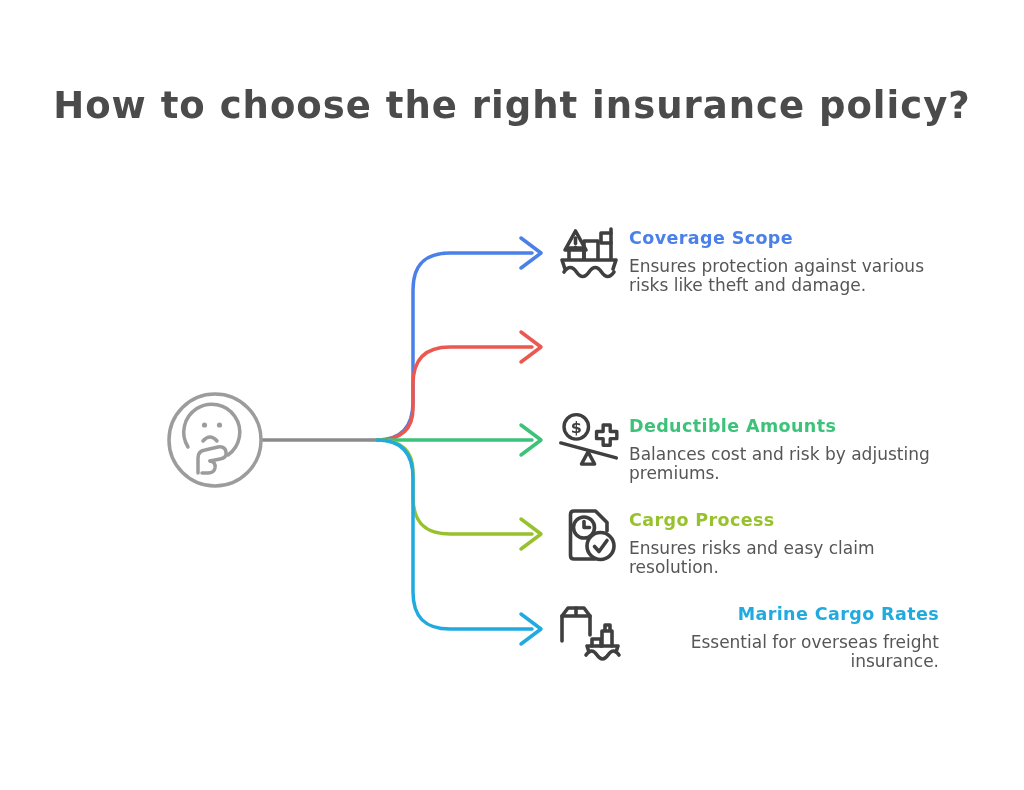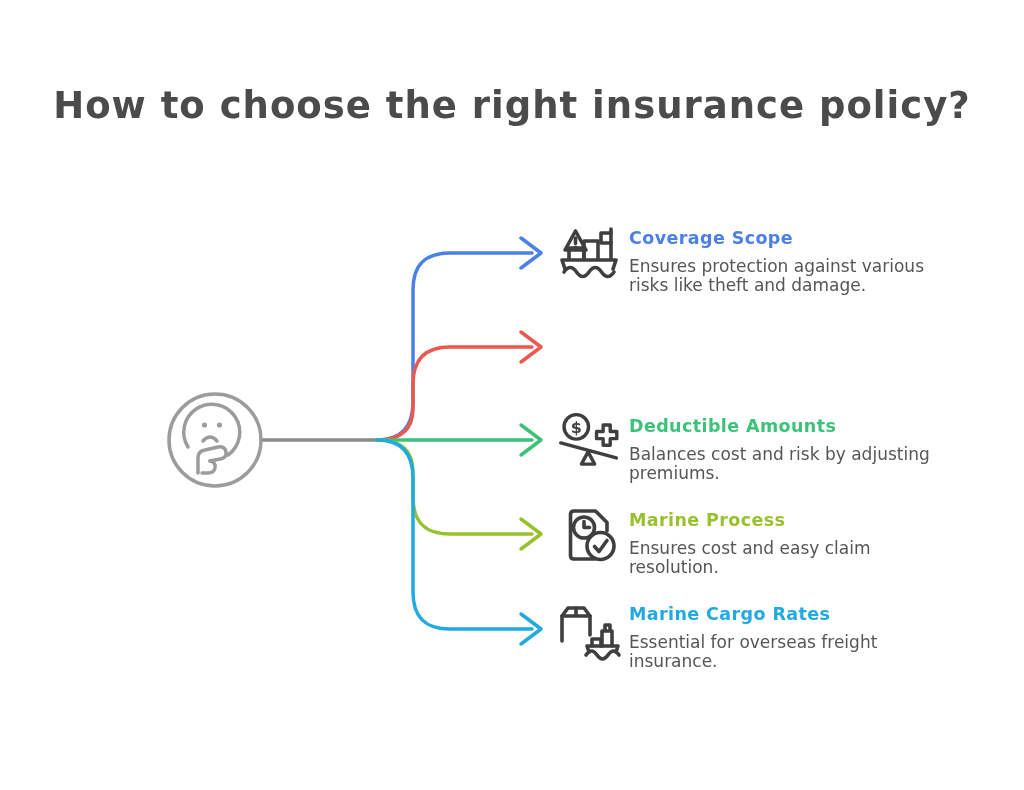--- a/index.html
+++ b/index.html
@@ -110,7 +110,7 @@
       </g>
     </svg>
     <div class="branch-text">
-      <div class="branch-label" style="color: rgb(151, 194, 46);">Marine Process</div>
+      <div class="branch-label" style="color: rgb(151, 194, 46);">Cargo Process</div>
       <div class="branch-desc" style="color: rgb(86, 86, 86);">Ensures cost and easy claim resolution.</div>
     </div>
   </div>

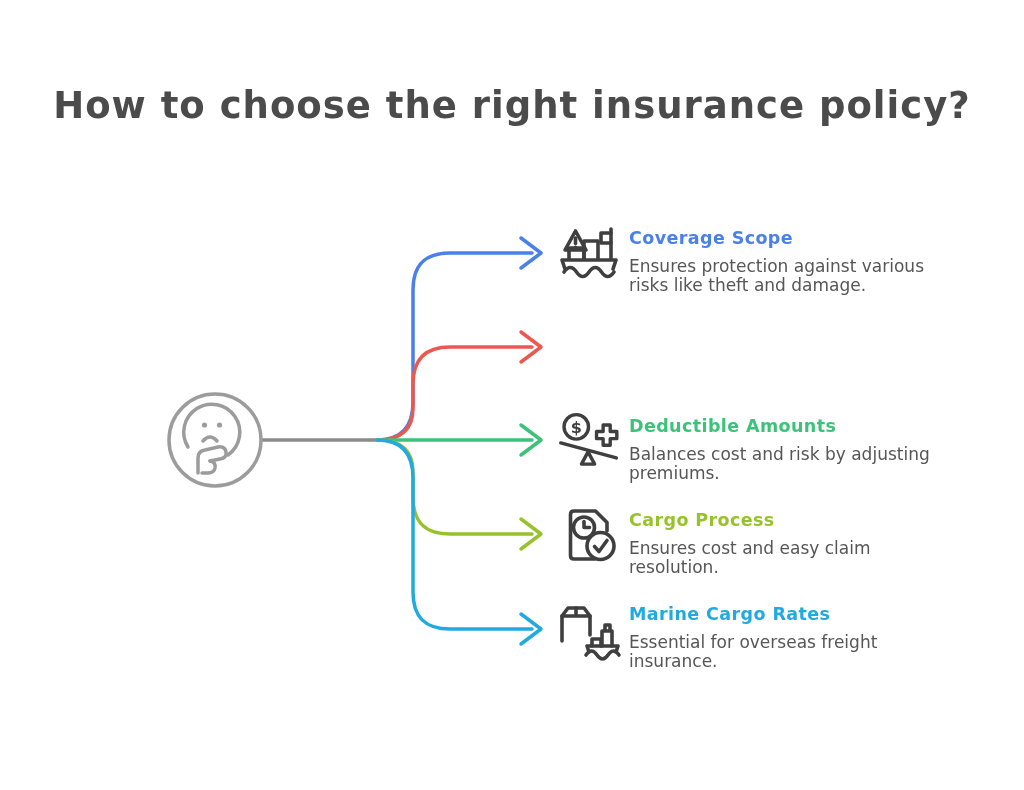--- a/index.html
+++ b/index.html
@@ -111,7 +111,7 @@
     </svg>
     <div class="branch-text">
       <div class="branch-label" style="color: rgb(151, 194, 46);">Cargo Process</div>
-      <div class="branch-desc" style="color: rgb(86, 86, 86);">Ensures cost and easy claim resolution.</div>
+      <div class="branch-desc" style="color: rgb(86, 86, 86);">Ensures risks and easy claim resolution.</div>
     </div>
   </div>
 

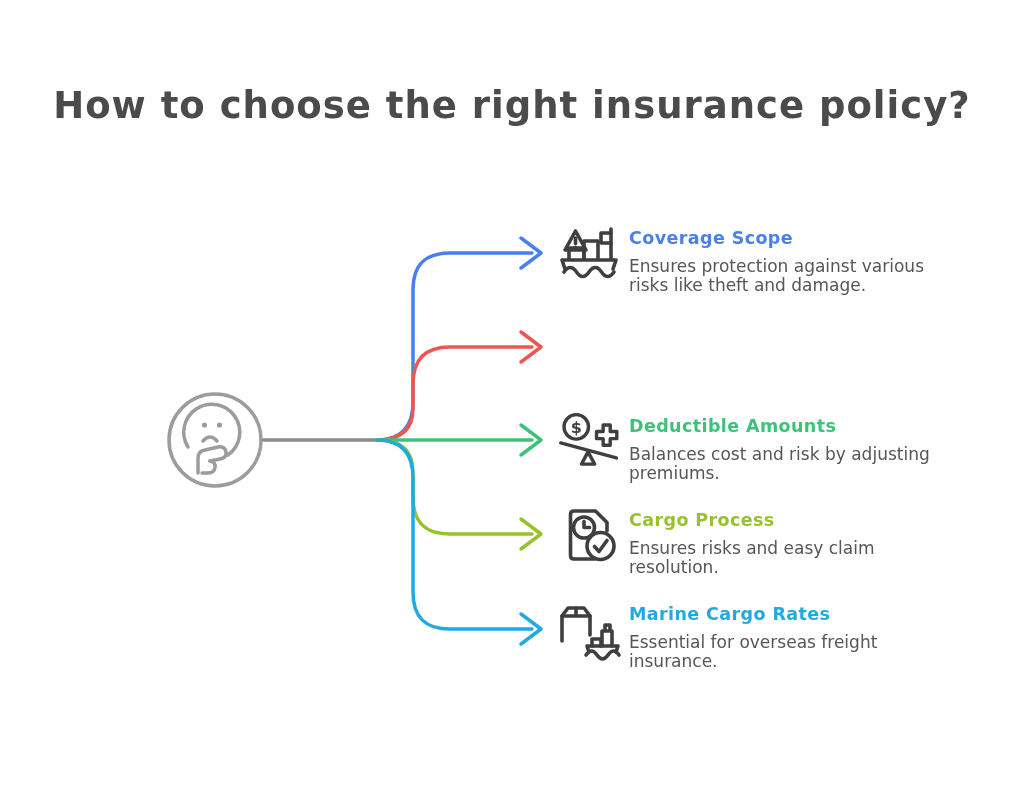--- a/index.html
+++ b/index.html
@@ -17,7 +17,7 @@
   }
   .center-icon{position:absolute;left:165px;top:390px;width:100px;height:100px;}
   .branch-row{position:absolute;left:556px;width:410px;display:flex;gap:7px;}
-  .row0{top:218px;} .row1{top:312px;} .row2{top:406px;} .row3{top:500px;} .row4{top:594px;}
+  .row0{top:218px;} .row1{top:312px;} .row2{top:406px;} .row3{top:500px;} .row4{top:594px;text-align:right;}
   .branch-icon{flex:0 0 66px;width:66px;height:66px;margin-top:2px;}
   .branch-text{padding-top:10px;}
   .branch-label{font-size:17.5px;font-weight:800;letter-spacing:.4px;}

